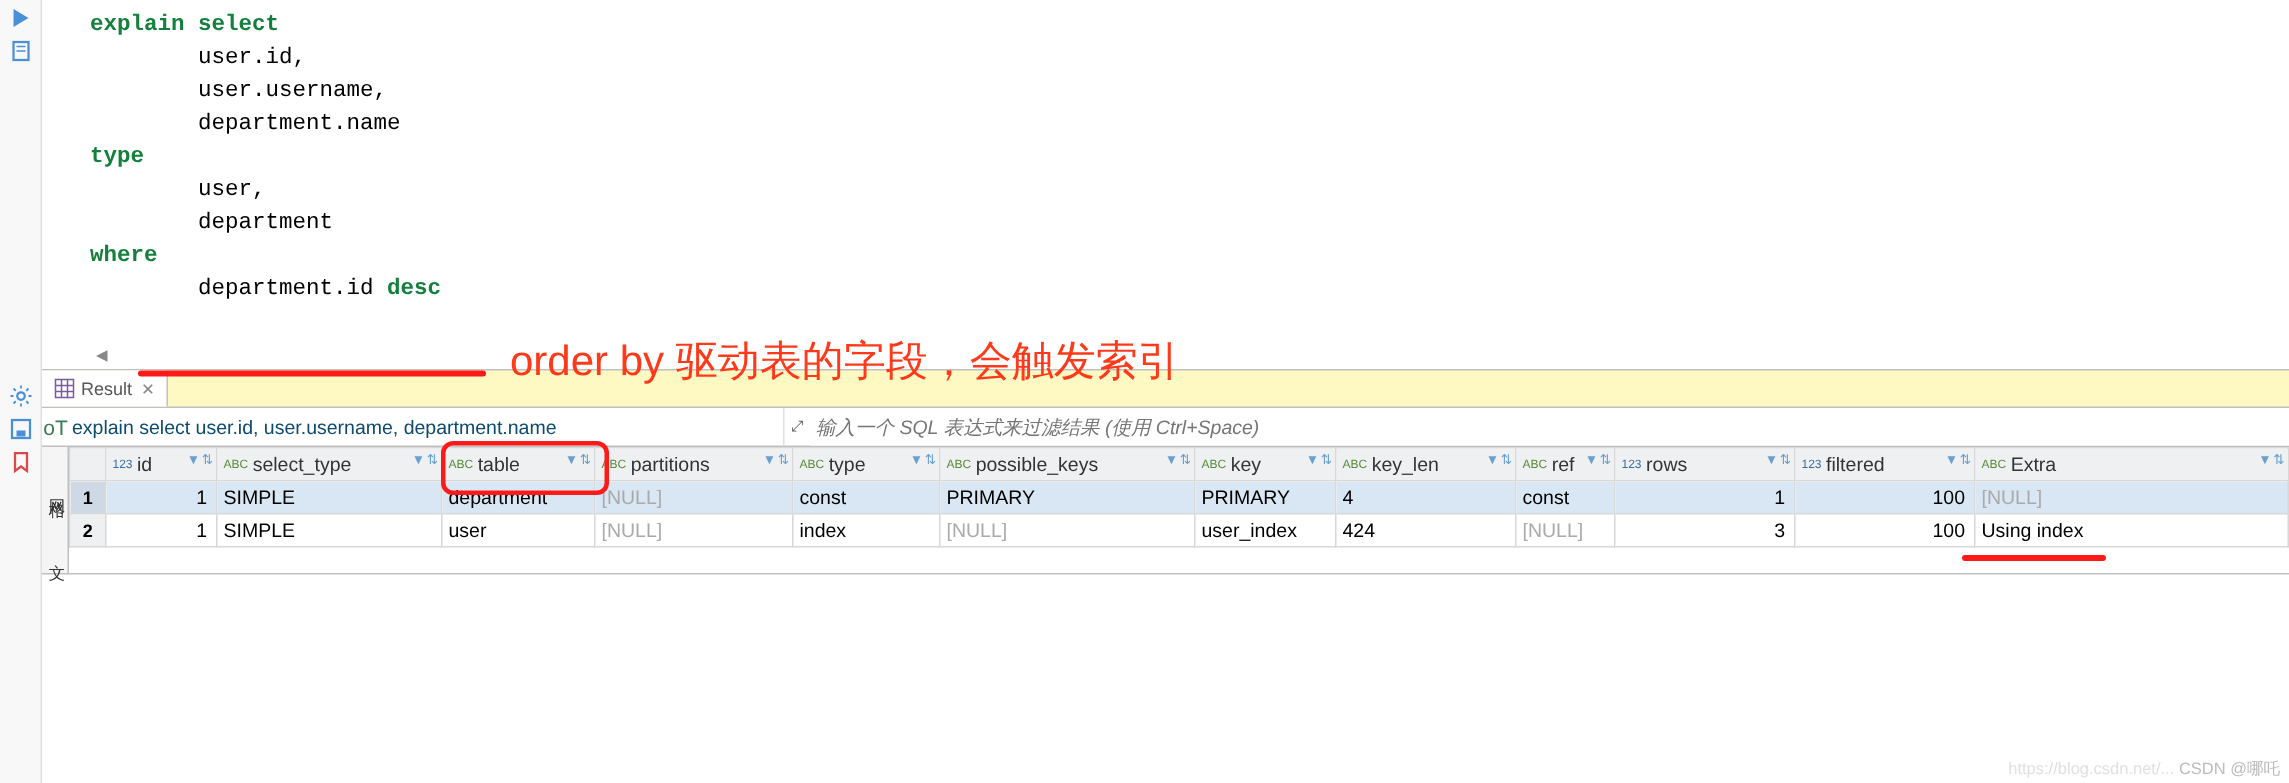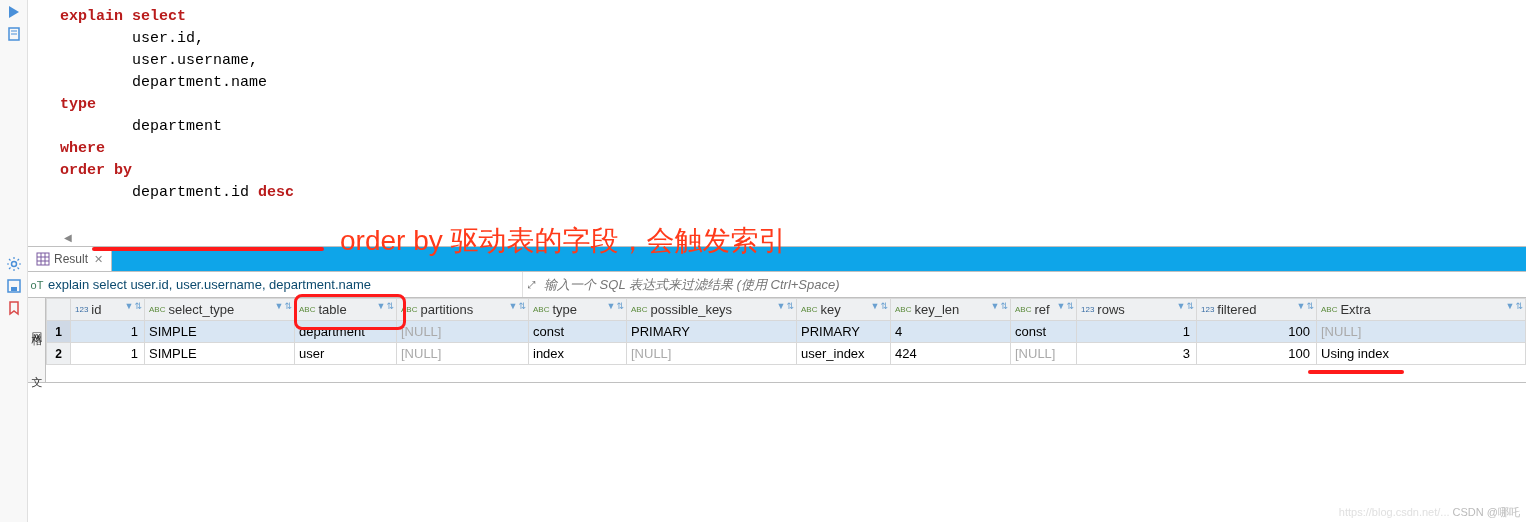--- a/index.html
+++ b/index.html
@@ -15,7 +15,7 @@
 .editor-gutter { width: 32px; background: #fff; }
 .code-area { flex: 1; padding: 6px 0 0 0; font-family: Consolas, "Courier New", monospace; font-size: 15px; line-height: 22px; color: #000; position: relative; }
 
-.kw { color: #b91c1c; font-weight: bold; }
+.kw { color: #15803d; font-weight: bold; }
 .punct { color: #000; }
 .num { color: #0000c0; }
 .plain { color: #000; }

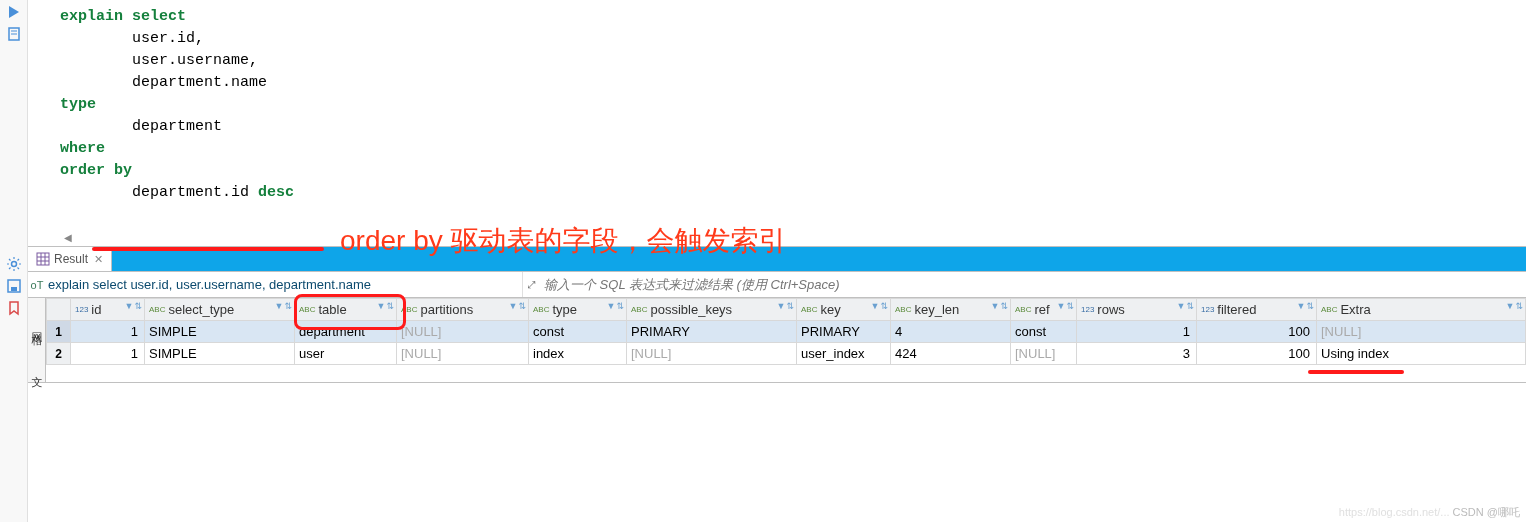--- a/index.html
+++ b/index.html
@@ -113,6 +113,7 @@
           <div>&nbsp;&nbsp;&nbsp;&nbsp;&nbsp;&nbsp;&nbsp;&nbsp;<span class="plain">user</span><span class="punct">.</span><span class="plain">username</span><span class="punct">,</span></div>
           <div>&nbsp;&nbsp;&nbsp;&nbsp;&nbsp;&nbsp;&nbsp;&nbsp;<span class="plain">department</span><span class="punct">.</span><span class="plain">name</span></div>
           <div><span class="kw">type</span></div>
+          <div>&nbsp;&nbsp;&nbsp;&nbsp;&nbsp;&nbsp;&nbsp;&nbsp;<span class="plain">user</span><span class="punct">,</span></div>
           <div>&nbsp;&nbsp;&nbsp;&nbsp;&nbsp;&nbsp;&nbsp;&nbsp;<span class="plain">department</span></div>
           <div><span class="kw">where</span></div>
           <div><span class="kw">order</span><span class="plain"> </span><span class="kw">by</span></div>

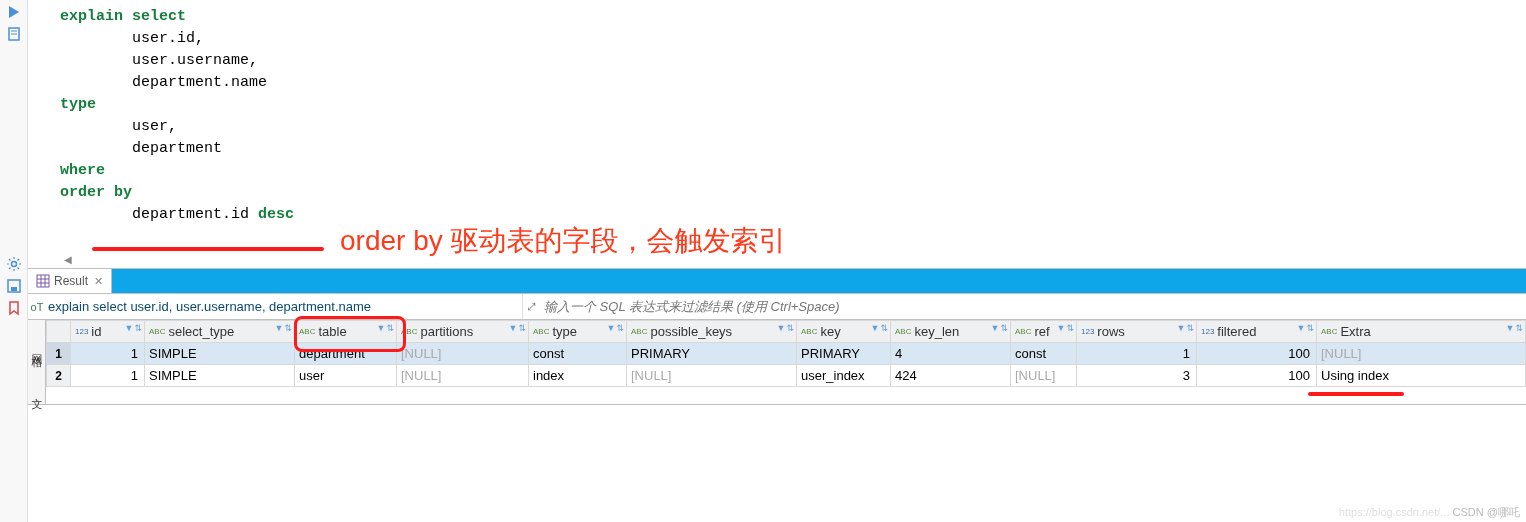--- a/index.html
+++ b/index.html
@@ -116,7 +116,6 @@
           <div>&nbsp;&nbsp;&nbsp;&nbsp;&nbsp;&nbsp;&nbsp;&nbsp;<span class="plain">user</span><span class="punct">,</span></div>
           <div>&nbsp;&nbsp;&nbsp;&nbsp;&nbsp;&nbsp;&nbsp;&nbsp;<span class="plain">department</span></div>
           <div><span class="kw">where</span></div>
-          <div><span class="kw">order</span><span class="plain"> </span><span class="kw">by</span></div>
           <div>&nbsp;&nbsp;&nbsp;&nbsp;&nbsp;&nbsp;&nbsp;&nbsp;<span class="plain">department</span><span class="punct">.</span><span class="plain">id</span><span class="plain"> </span><span class="kw">desc</span></div>
 
       <div class="underline" style="left:32px; top:247px; width:232px;"></div>

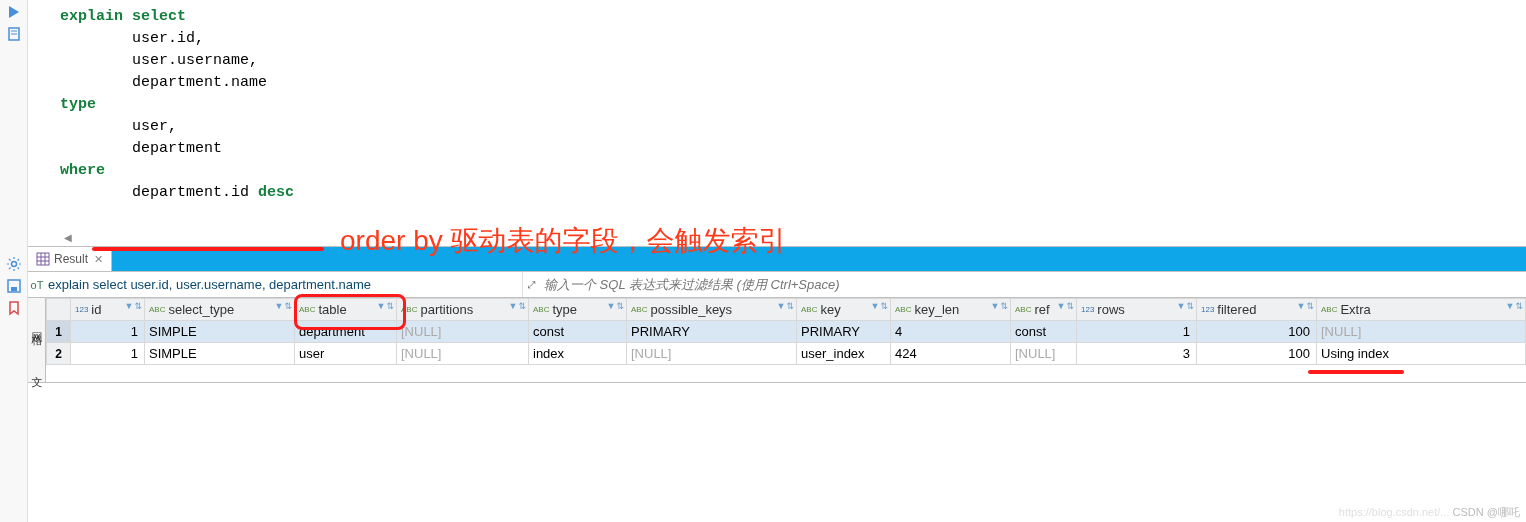--- a/index.html
+++ b/index.html
@@ -26,7 +26,7 @@
 .hscroll { height: 18px; display:flex; align-items:center; }
 .hscroll .arrow { color: #888; font-size: 10px; padding: 0 4px; }
 
-.result-tabs { height: 26px; border-top: 1px solid #c0c0c0; border-bottom: 1px solid #c0c0c0; display: flex; align-items: stretch; background: #0ea5e9; }
+.result-tabs { height: 26px; border-top: 1px solid #c0c0c0; border-bottom: 1px solid #c0c0c0; display: flex; align-items: stretch; background: #fef9c3; }
 .rtab { display: flex; align-items: center; gap: 4px; padding: 0 8px; background: #fff; border-right: 1px solid #c0c0c0; font-size: 12px; }
 .rtab .ricn { width: 14px; height: 14px; display: inline-block; }
 .lgn { color: #555; }

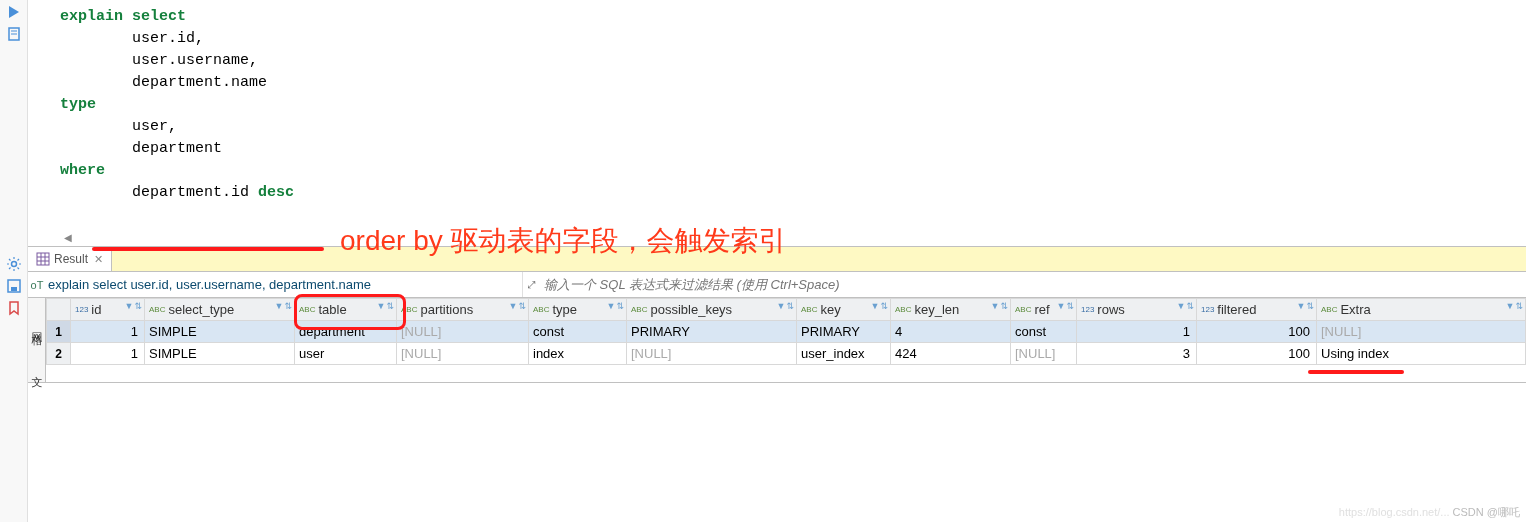--- a/index.html
+++ b/index.html
@@ -33,7 +33,7 @@
 .close-x { color: #888; font-size: 11px; margin-left: 2px; }
 
 .filter-row { display: flex; align-items: center; border-bottom: 1px solid #c0c0c0; background: #fff; height: 26px; }
-.filter-row .lbl-icn { width: 18px; display:flex; justify-content:center; color: #3a7a5a; font-size: 11px; }
+.filter-row .lbl-icn { width: 18px; display:flex; justify-content:center; color: #3a7a5a; font-size: 14px; }
 .filter-row .sql-summary { color: #0c4a6e; font-size: 13px; padding: 0 2px; white-space: nowrap; overflow: hidden; flex: 0 0 476px; }
 .filter-row .expand-icn { width: 18px; display:flex; justify-content:center; color: #555; font-size: 10px; border-left: 1px solid #e0e0e0; align-items: center; height: 100%; }
 .filter-row .search-input { flex: 1; border: none; outline: none; font-style: italic; color: #888; font-size: 13px; padding: 0 4px; height: 100%; }

